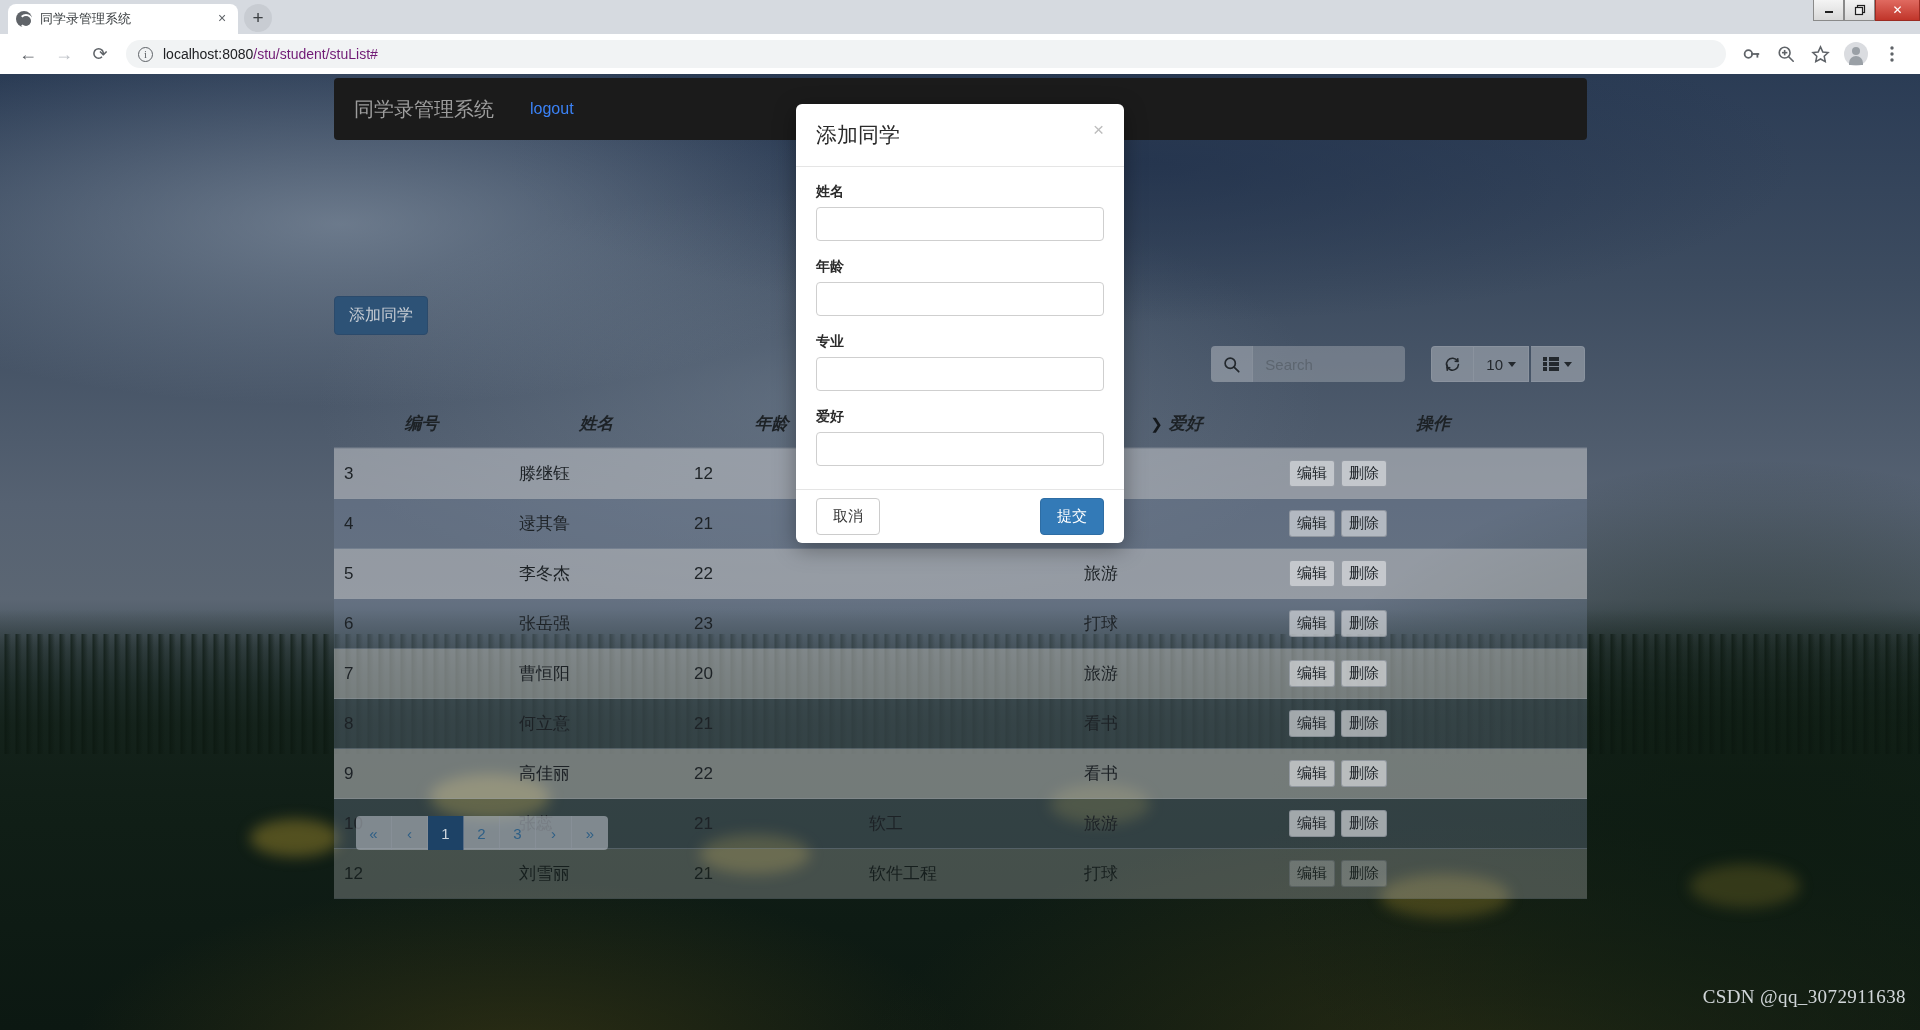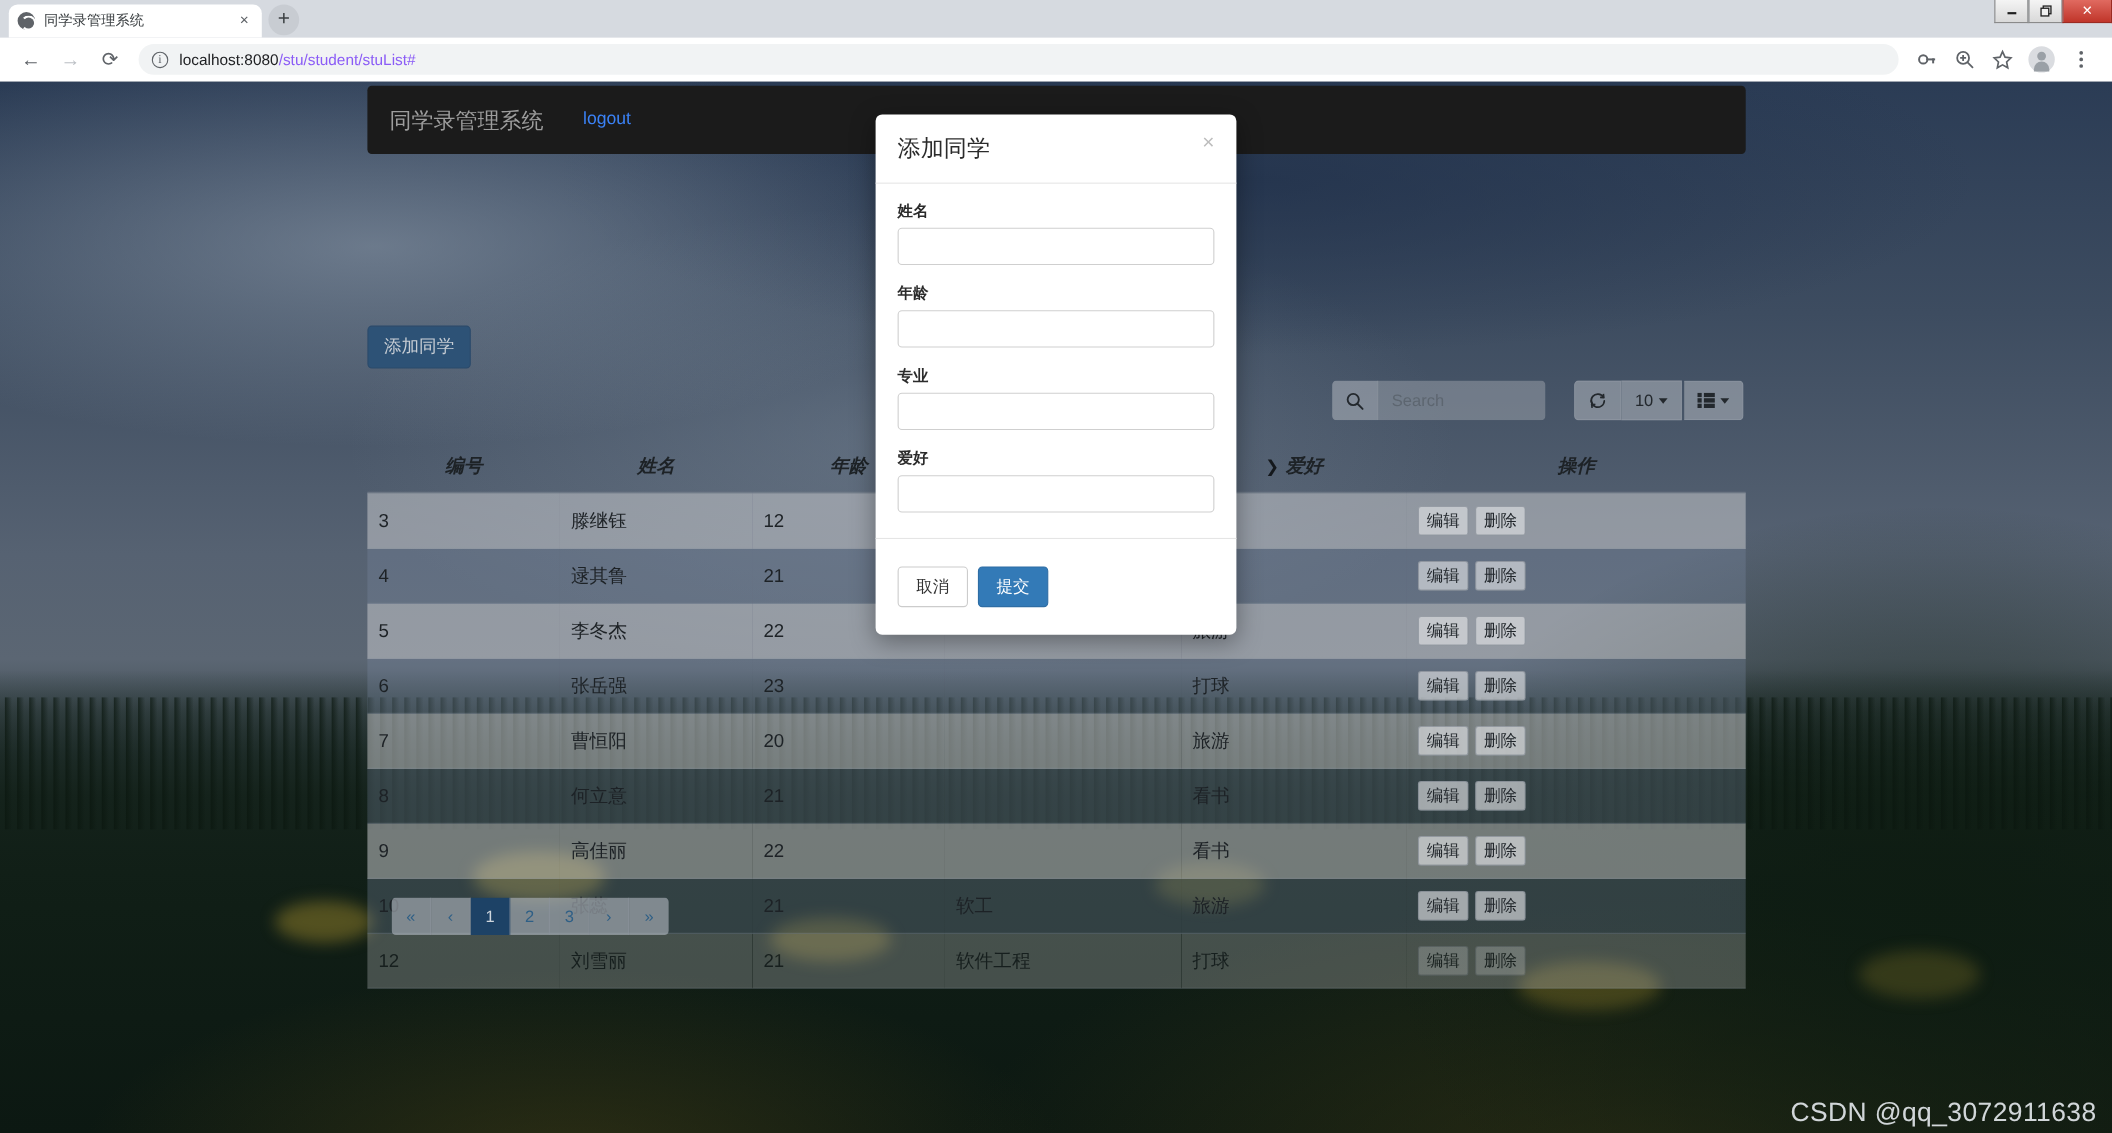--- a/index.html
+++ b/index.html
@@ -118,7 +118,7 @@
   }
   .url { font-size: 14px; color: #202124; }
   .url .host { color: #202124; }
-  .url .path { color: #8b5cf6; }
+  .url .path { color: #701a75; }
   .chrome-right { display: flex; align-items: center; gap: 2px; }
   .avatar-circle {
     width: 24px; height: 24px; border-radius: 50%;

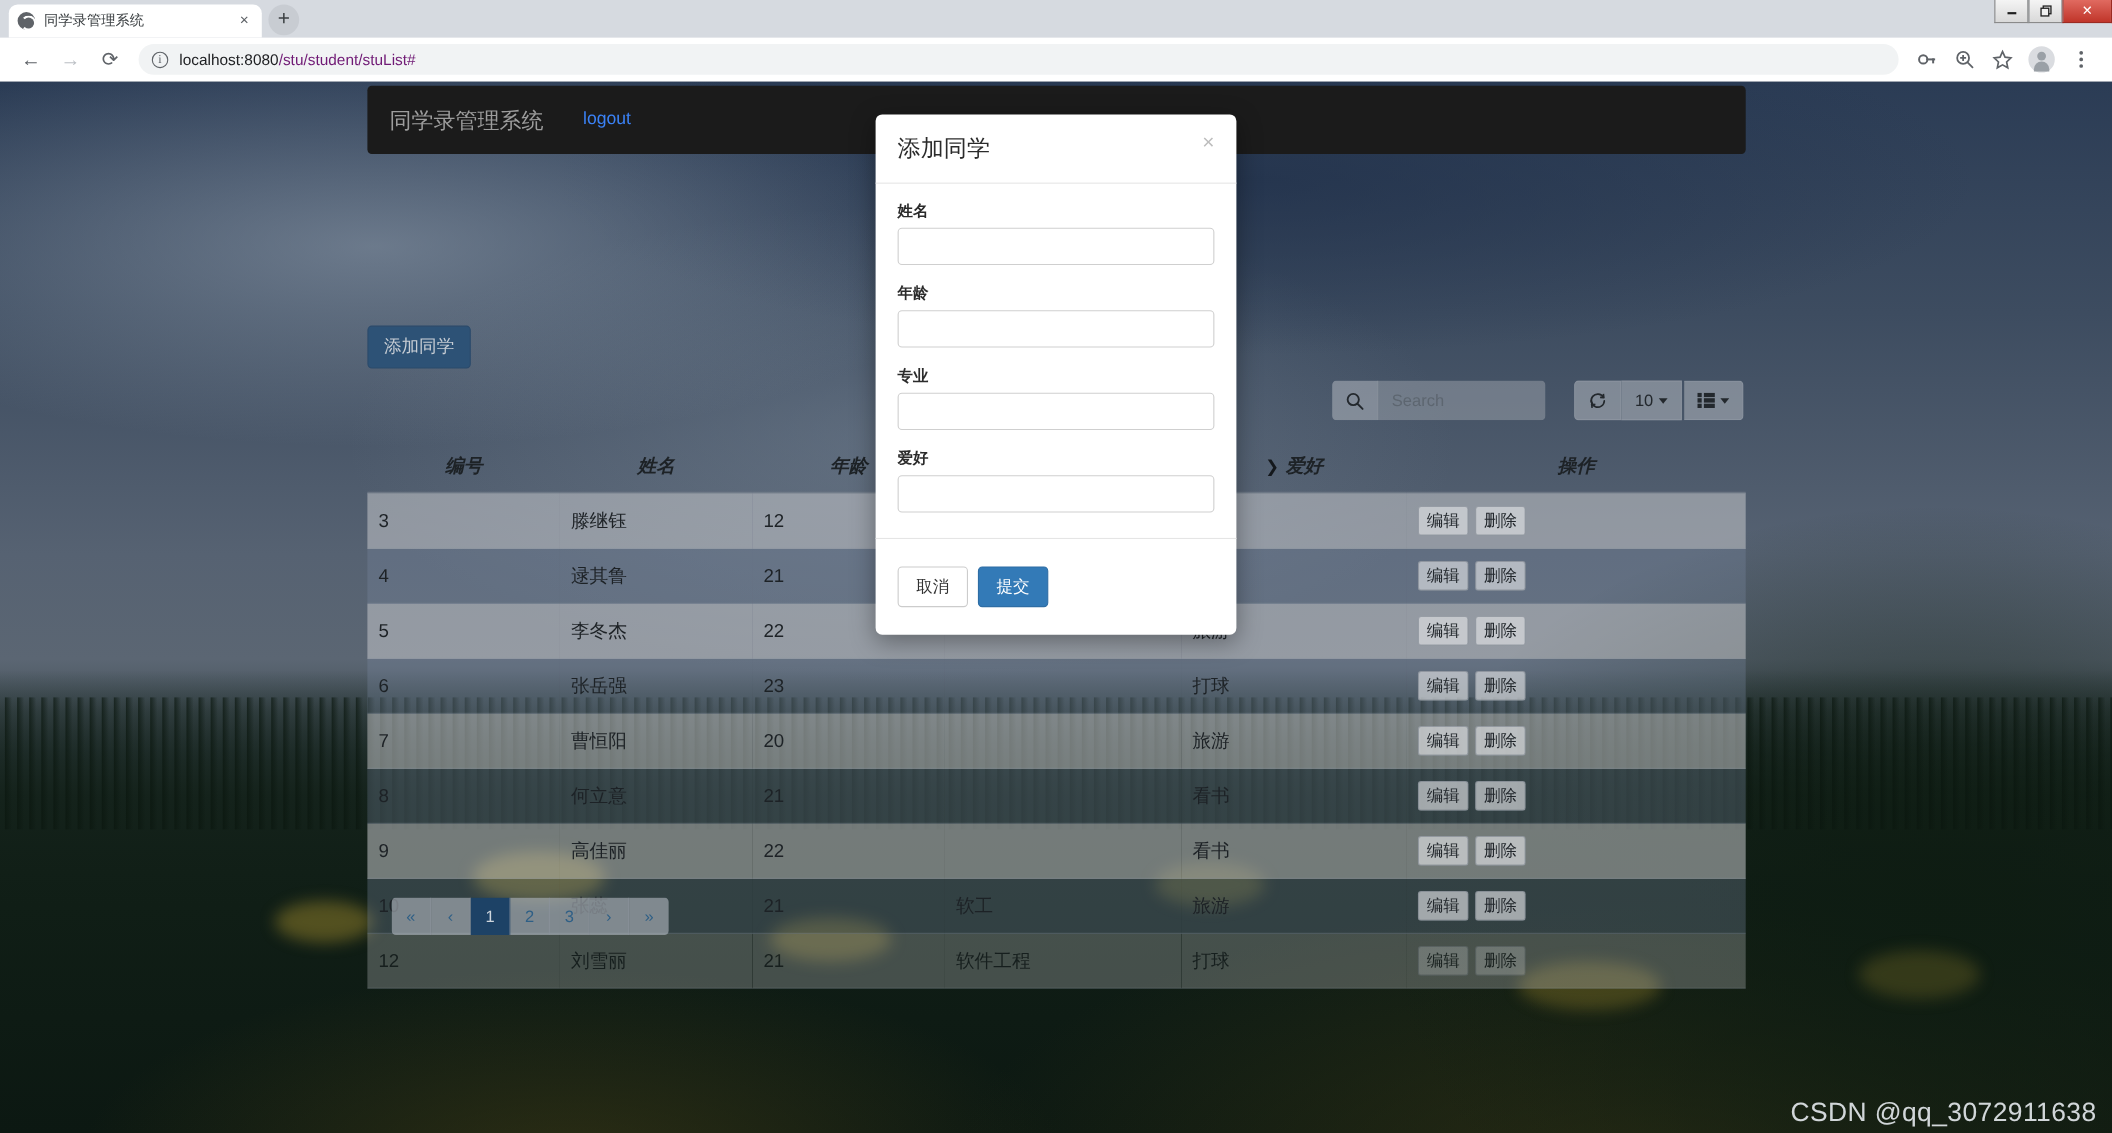--- a/index.html
+++ b/index.html
@@ -359,9 +359,9 @@
     color: #2b2b2b;
   }
   .modal-footer {
-    padding: 25px 20px;
+    padding: 8px 20px;
     border-top: 1px solid #e5e5e5;
-    display: flex; justify-content: flex-start; gap: 9px;
+    display: flex; justify-content: space-between; gap: 9px;
   }
   .btn {
     font-size: 15px;

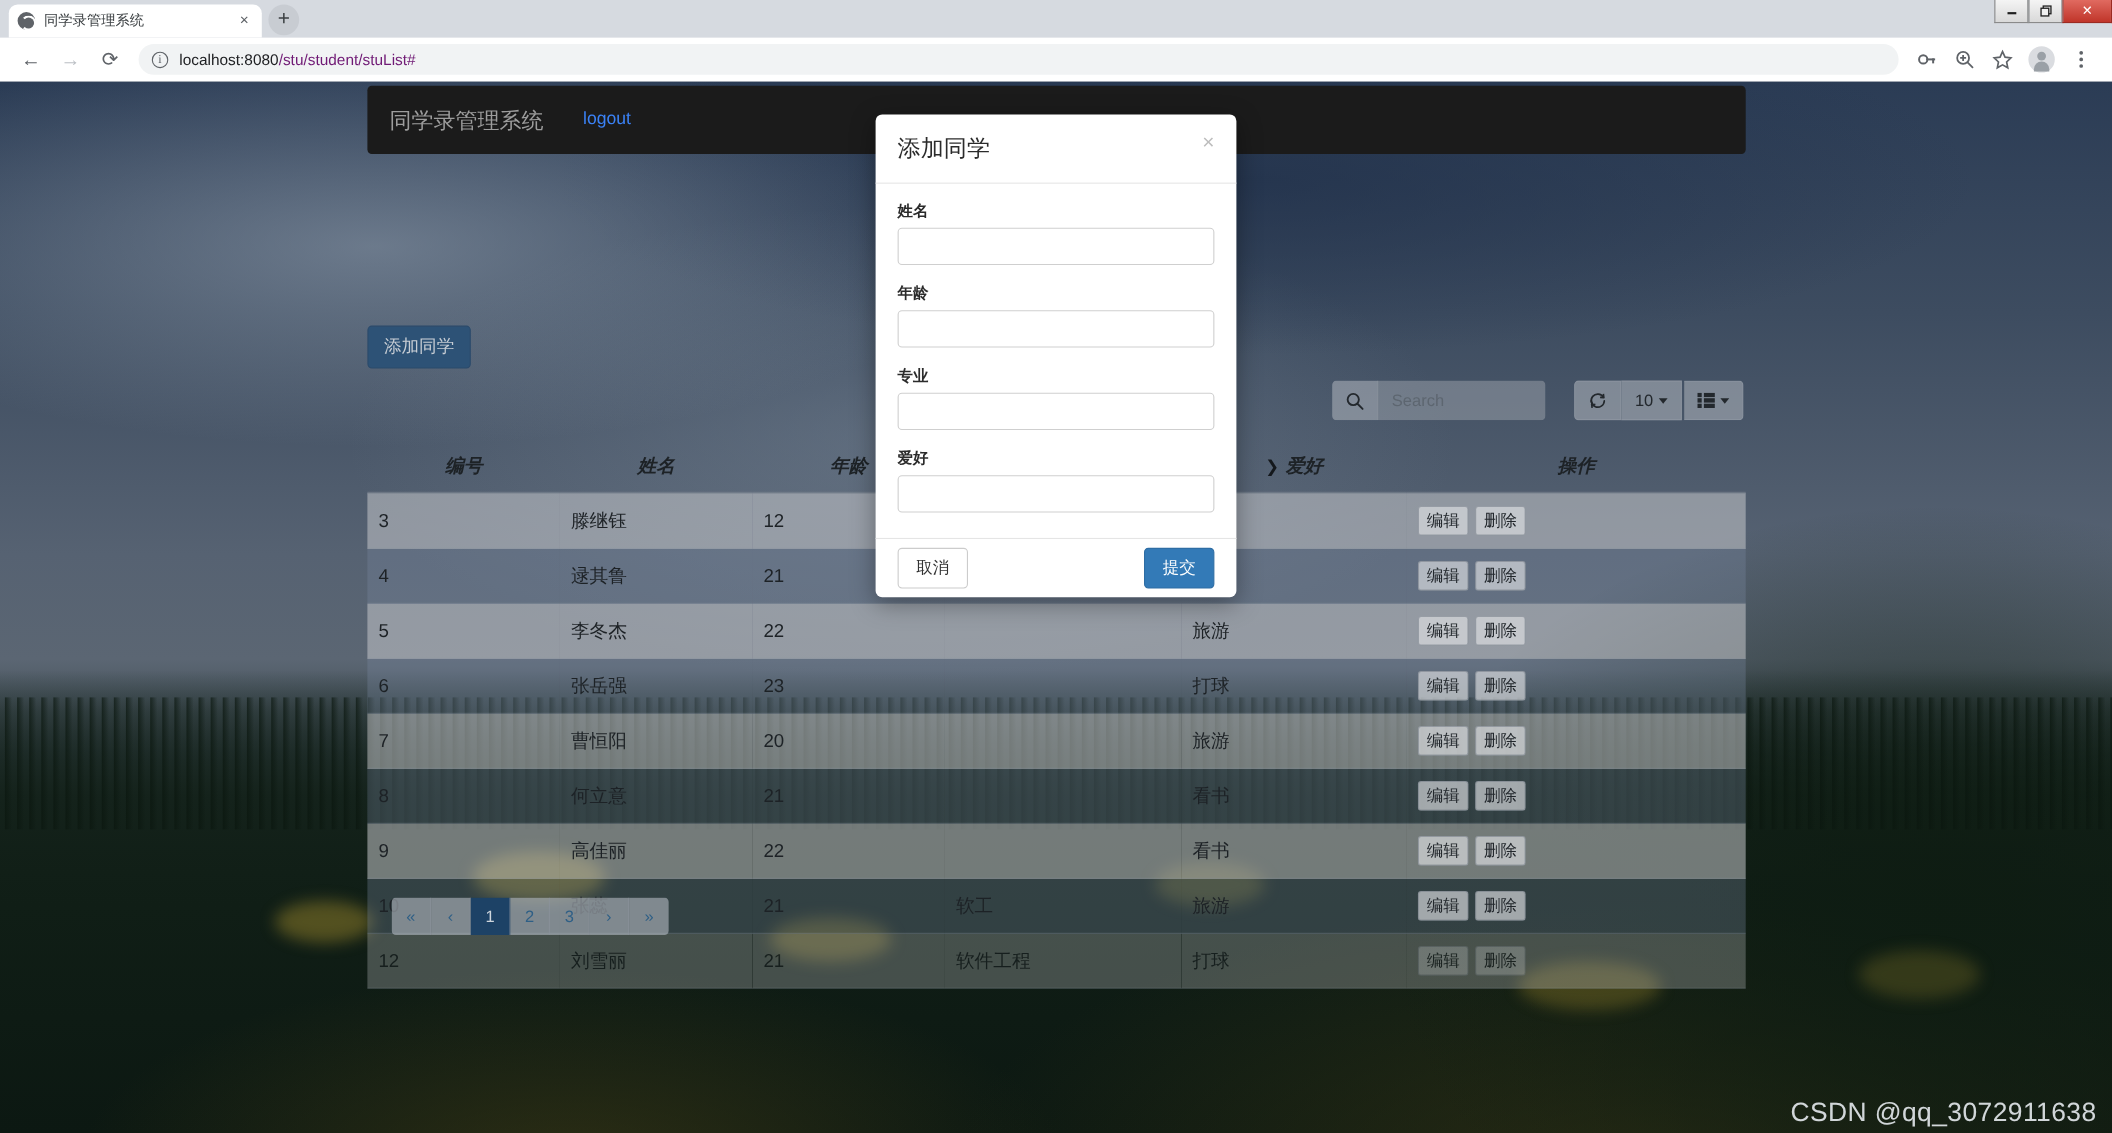--- a/index.html
+++ b/index.html
@@ -383,12 +383,13 @@
   
   .watermark {
     position: absolute;
-    right: 14px; bottom: 4px;
-    font-size: 24px;
+    right: 14px; bottom: 22px;
+    font-size: 19px;
     color: rgba(226,230,234,0.92);
     letter-spacing: 0.4px;
     z-index: 25;
     pointer-events: none;
+    font-family: Liberation Serif, serif;
   }
 </style>
 </head>

